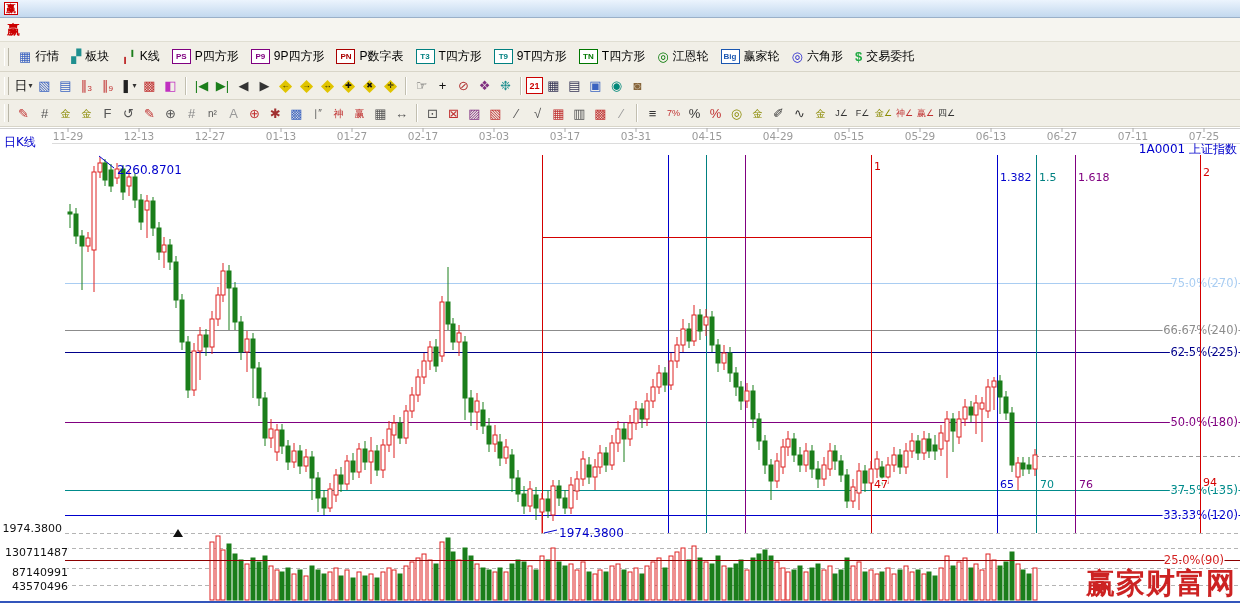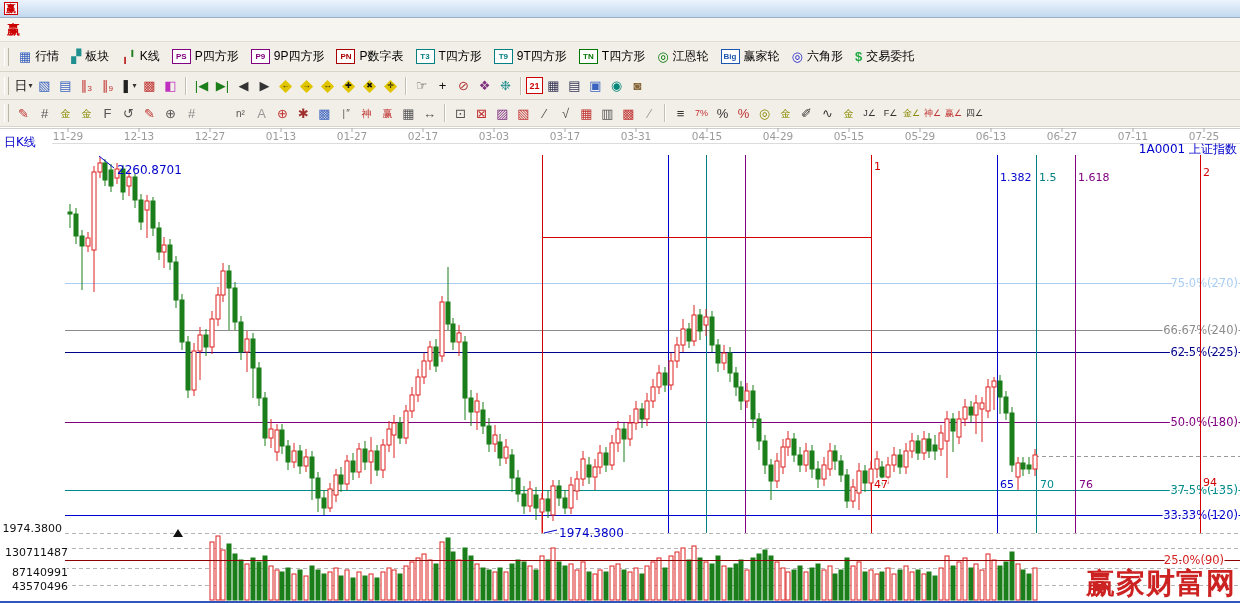--- a/index.html
+++ b/index.html
@@ -164,7 +164,7 @@
       <span class="tbtn" style="color: rgb(192, 48, 48);">✎</span>
       <span class="tbtn" style="color: rgb(85, 85, 85);">⊕</span>
       <span class="tbtn" style="color: rgb(136, 136, 136);">#</span>
-      <span class="tbtn" style="color: rgb(85, 85, 85); font-size: 10px; margin-left: 28px;">n²</span>
+      <span class="tbtn" style="color: rgb(85, 85, 85); font-size: 10px;">n²</span>
       <span class="tbtn" style="color: rgb(153, 153, 153);">A</span>
       <span class="tbtn" style="color: rgb(192, 48, 48);">⊕</span>
       <span class="tbtn" style="color: rgb(160, 48, 48);">✱</span>

